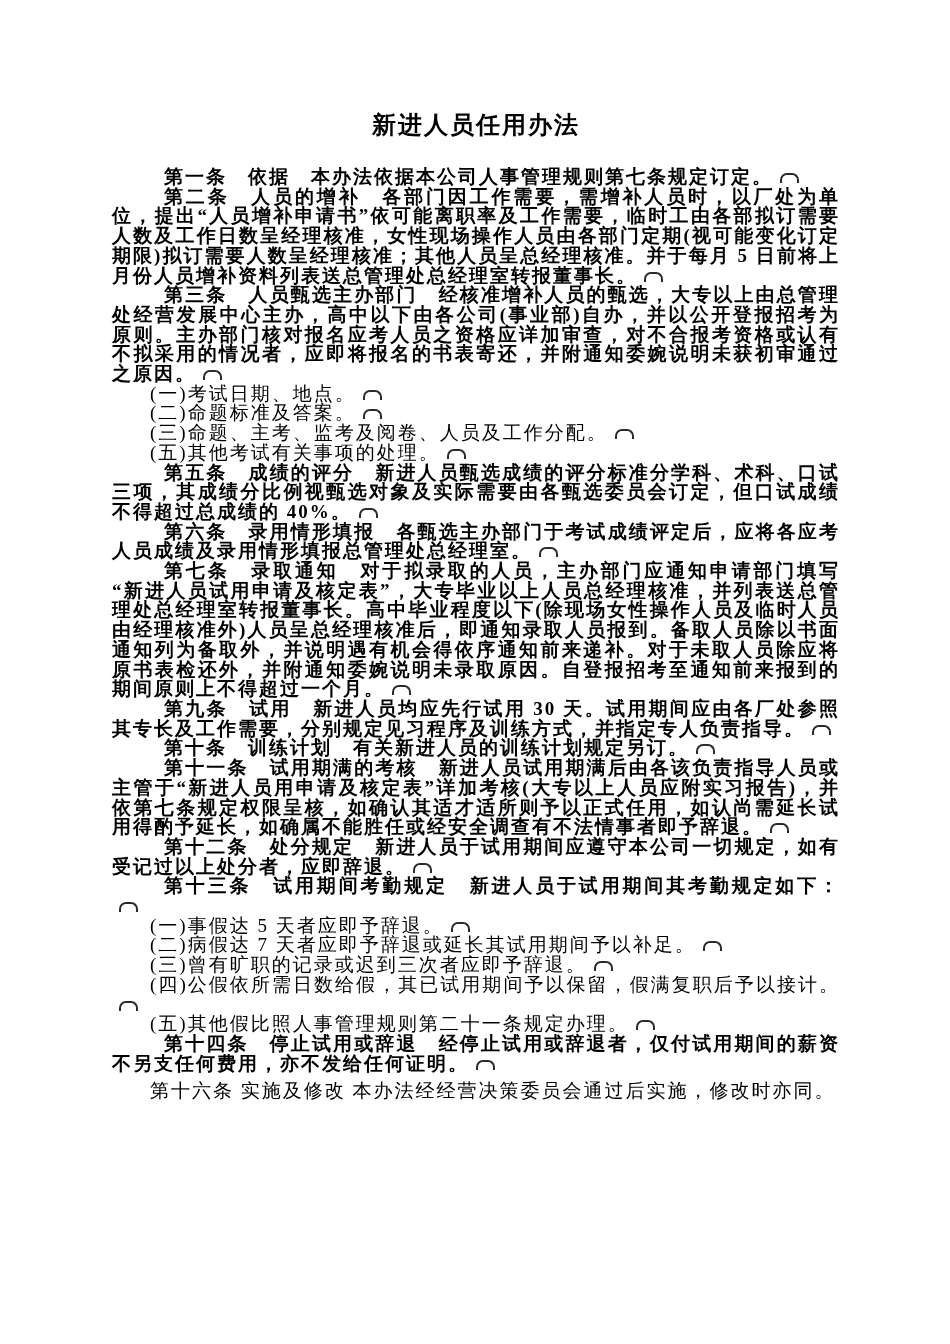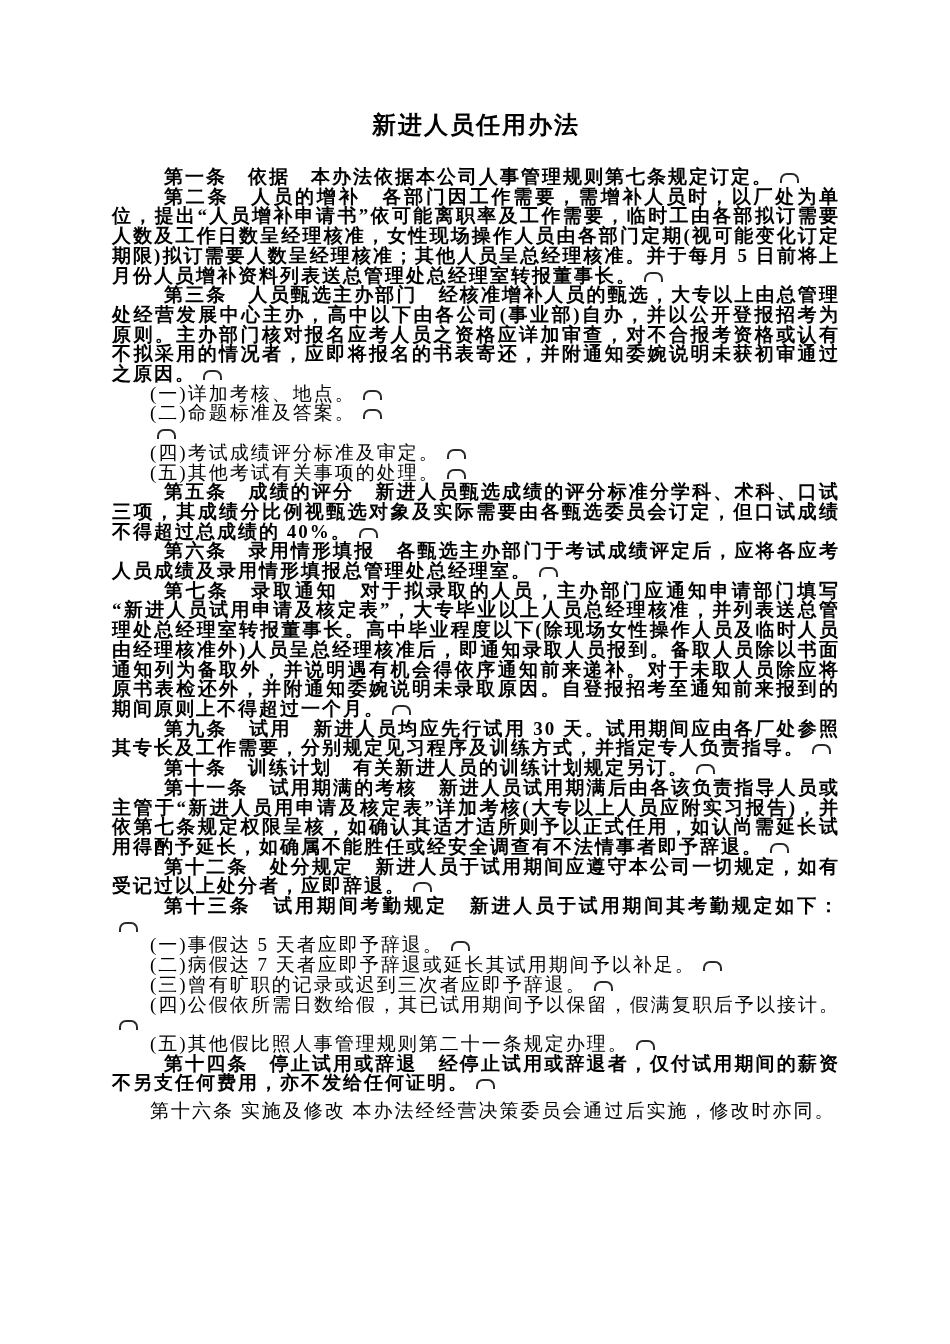--- a/index.html
+++ b/index.html
@@ -55,7 +55,7 @@
   <p class="para"><span>第三条　人员甄选主办部门　经核准增补人员的甄选，大专以上由总管理处经营发展中心主办，高中以下由各公司(事业部)自办，并以公开登报招考为原则。主办部门核对报名应考人员之资格应详加审查，对不合报考资格或认有不拟采用的情况者，应即将报名的书表寄还，并附通知委婉说明未获初审通过之原因。</span><span class="pmark"></span></p>
 
 
-  <p class="item"><span>(一)详加考核、地点。</span><span class="pmark"></span></p>
+  <p class="item"><span>(一)考试日期、地点。</span><span class="pmark"></span></p>
 
   <p class="item"><span>(二)命题标准及答案。</span><span class="pmark"></span></p>
 

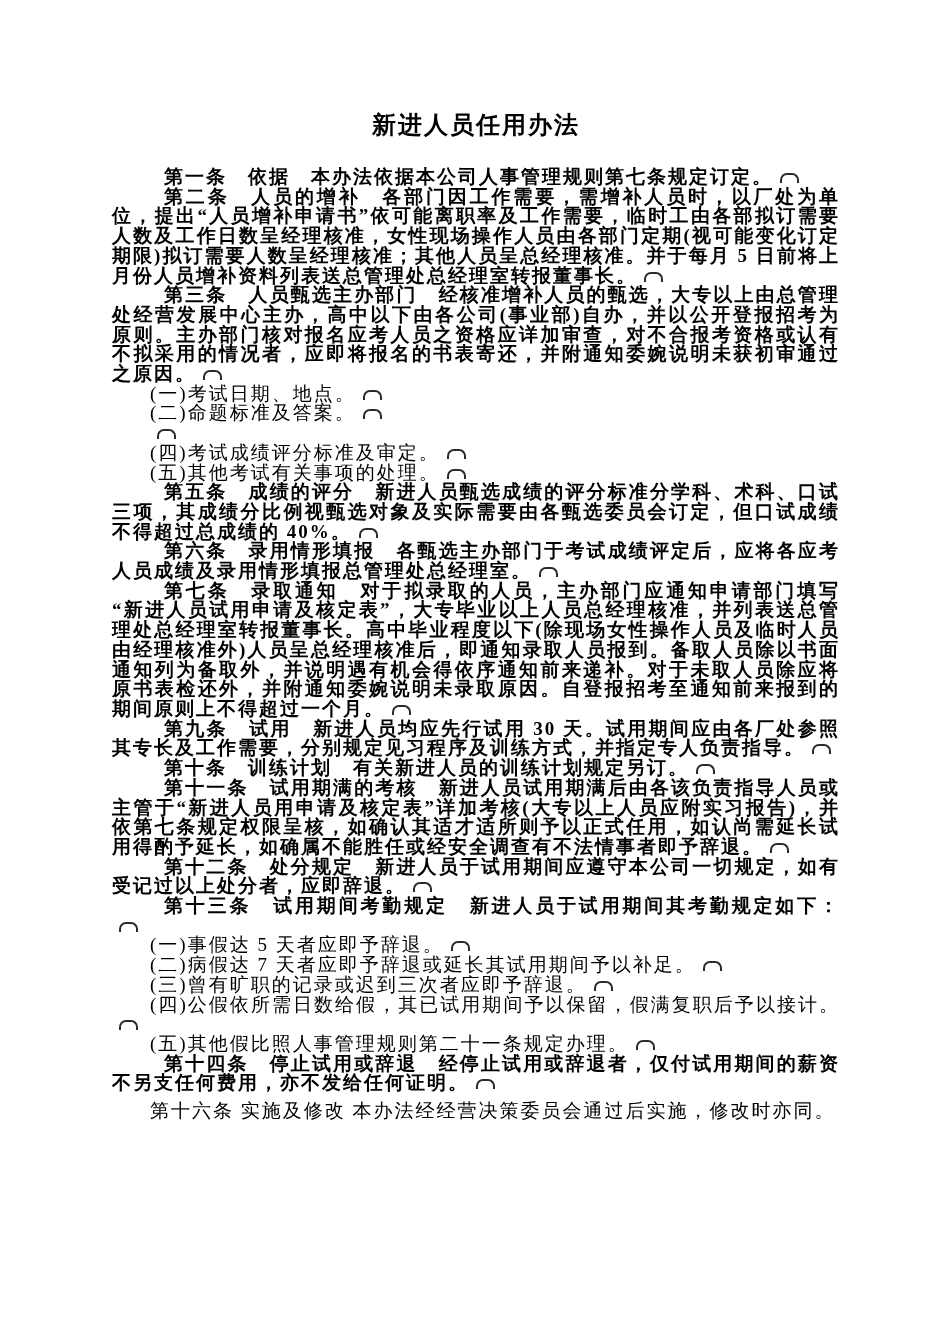--- a/index.html
+++ b/index.html
@@ -59,7 +59,7 @@
 
   <p class="item"><span>(二)命题标准及答案。</span><span class="pmark"></span></p>
 
-  <p class="item"><span class="pmark"></span></p>
+  <p class="item"><span>(三)命题、主考、监考及阅卷、人员及工作分配。</span><span class="pmark"></span></p>
 
   <p class="item"><span>(四)考试成绩评分标准及审定。</span><span class="pmark"></span></p>
 

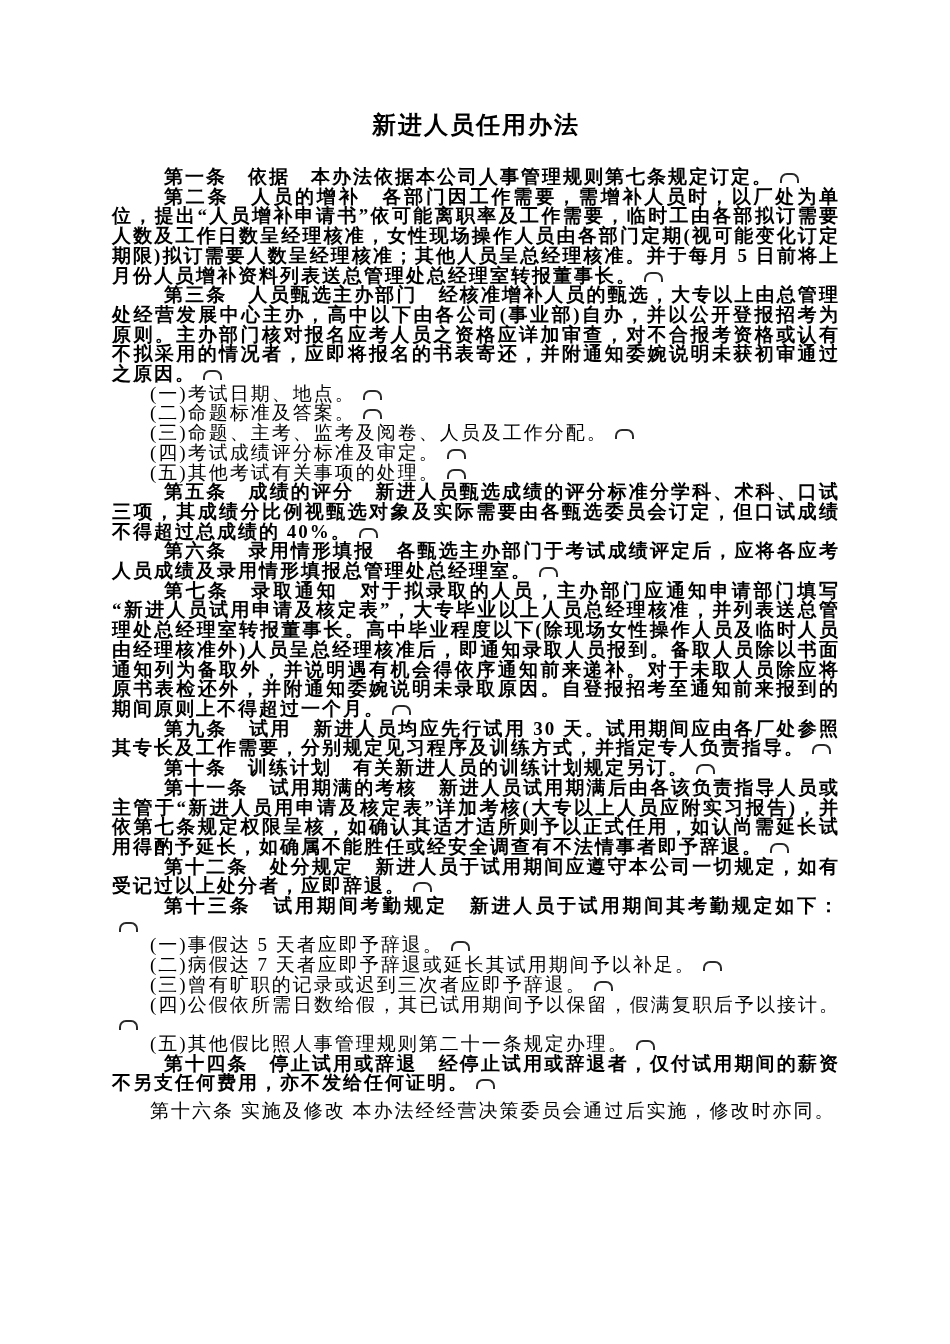--- a/index.html
+++ b/index.html
@@ -61,7 +61,6 @@
 
   <p class="item"><span>(三)命题、主考、监考及阅卷、人员及工作分配。</span><span class="pmark"></span></p>
 
-  <p class="item"><span>(四)考试成绩评分标准及审定。</span><span class="pmark"></span></p>
 
   <p class="item"><span>(五)其他考试有关事项的处理。</span><span class="pmark"></span></p>
 

